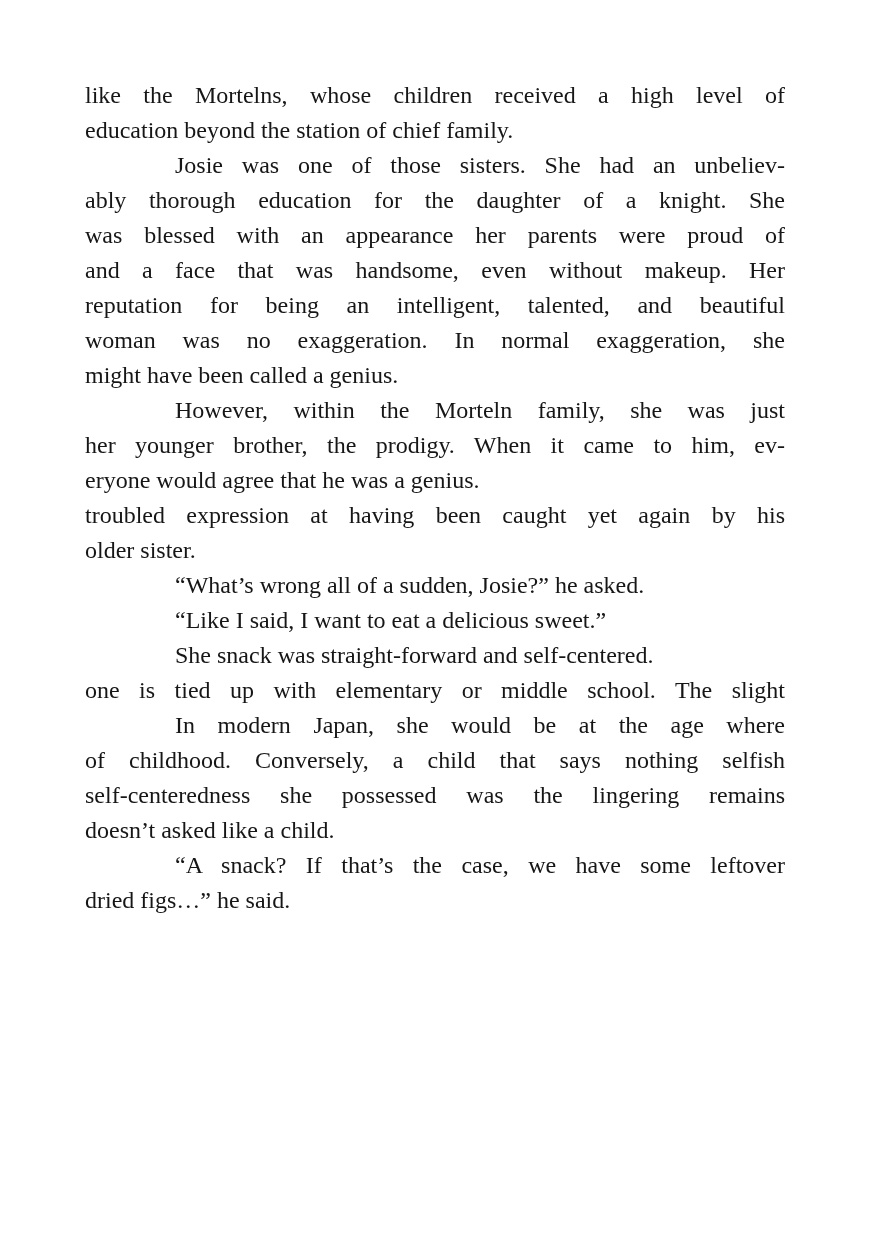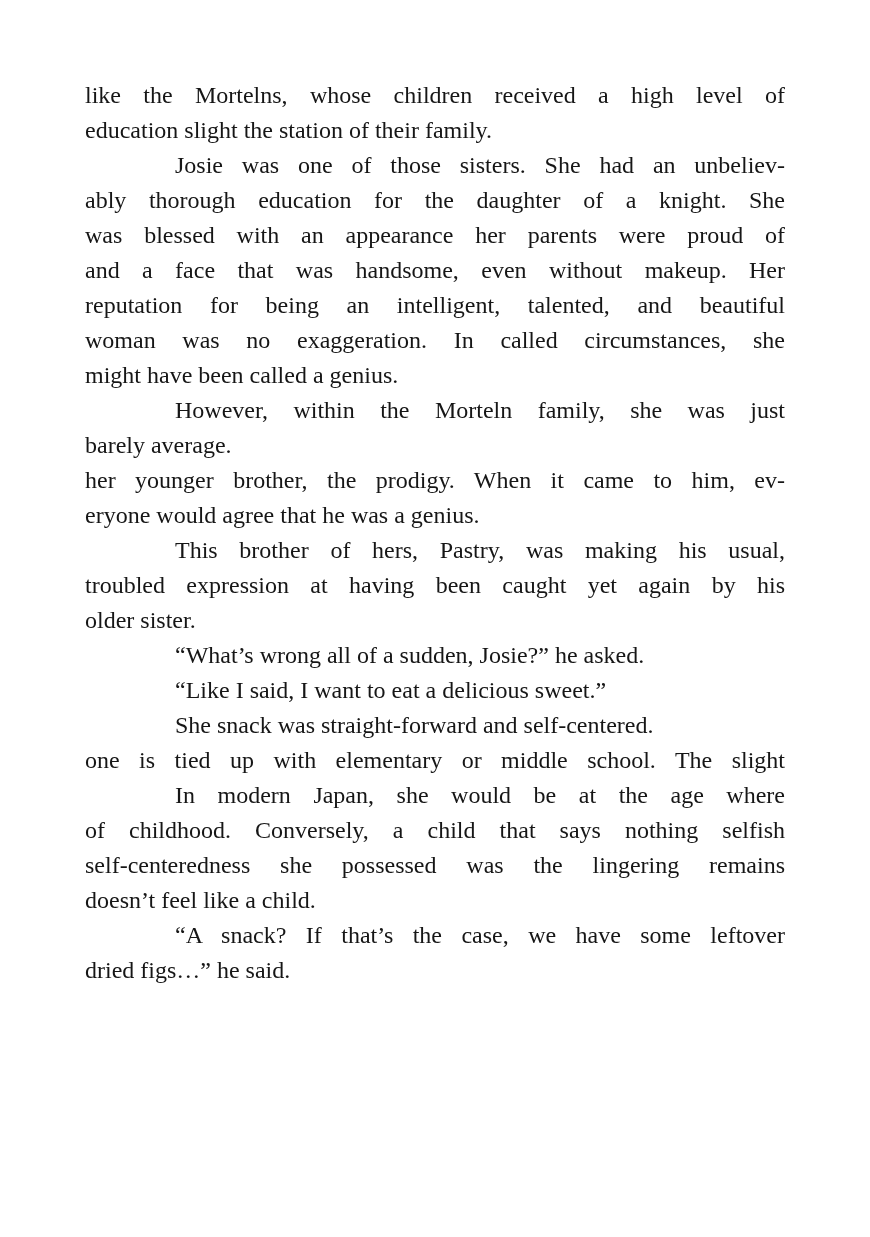--- a/index.html
+++ b/index.html
@@ -48,7 +48,7 @@
   <div class="page-text" style="color: rgb(22, 22, 22);">
       <div class="paragraph">
         <div class="line fill">like the Mortelns, whose children received a high level of</div>
-        <div class="line">education slight the station of their family.</div>
+        <div class="line">education beyond the station of chief family.</div>
       </div>
       <div class="paragraph">
         <div class="line fill indent">Josie was one of those sisters. She had an unbeliev-</div>

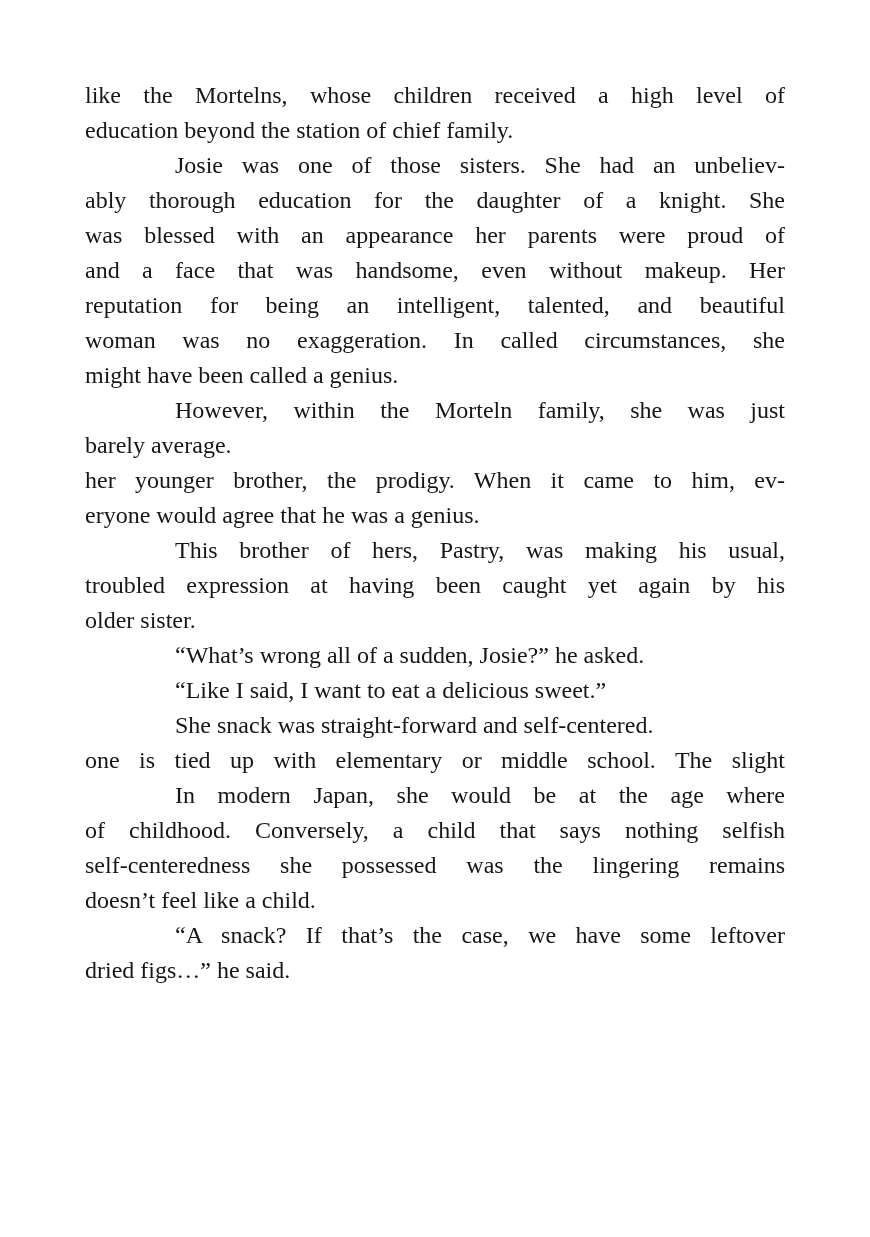--- a/index.html
+++ b/index.html
@@ -56,7 +56,7 @@
         <div class="line fill">was blessed with an appearance her parents were proud of</div>
         <div class="line fill">and a face that was handsome, even without makeup. Her</div>
         <div class="line fill">reputation for being an intelligent, talented, and beautiful</div>
-        <div class="line fill">woman was no exaggeration. In called circumstances, she</div>
+        <div class="line fill">woman was no exaggeration. In normal exaggeration, she</div>
         <div class="line">might have been called a genius.</div>
       </div>
       <div class="paragraph">

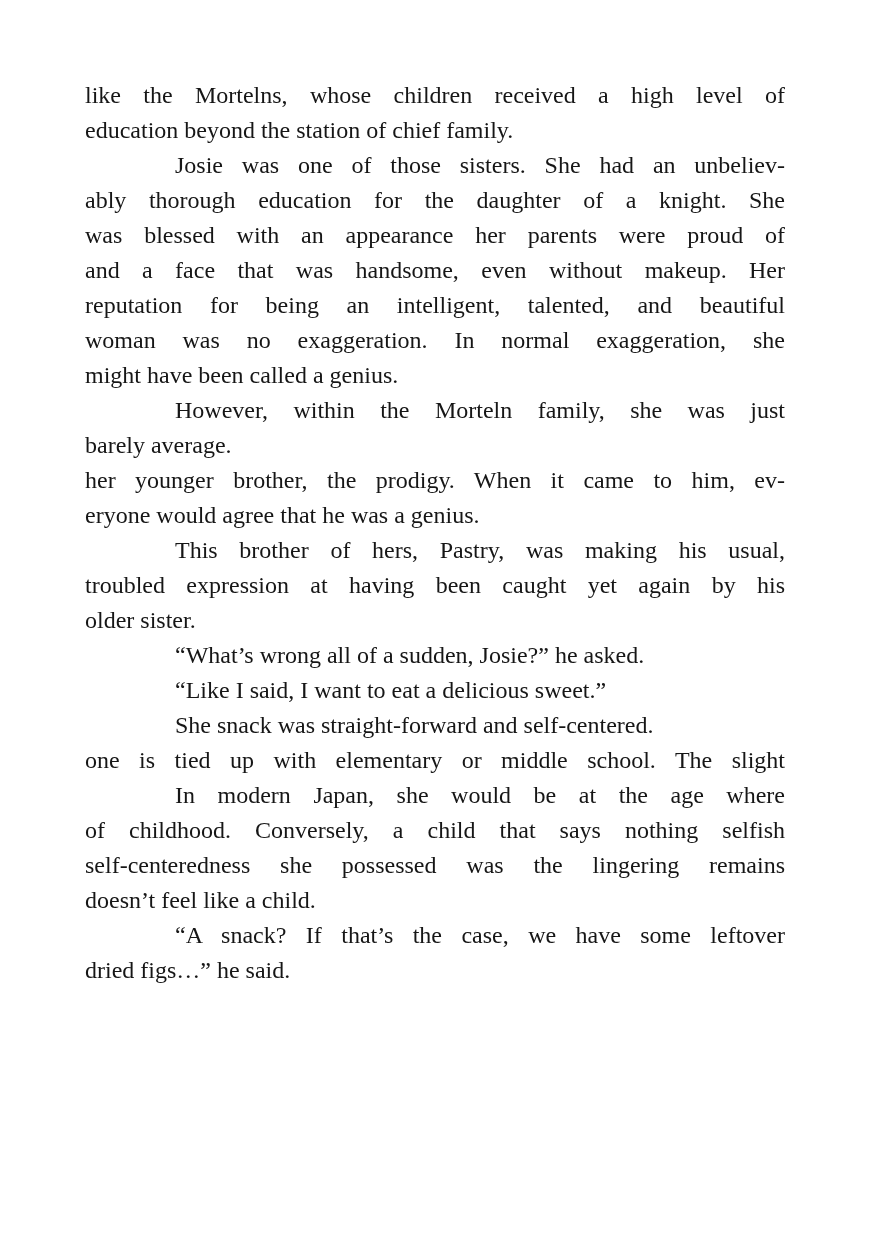--- a/index.html
+++ b/index.html
@@ -61,7 +61,6 @@
       </div>
       <div class="paragraph">
         <div class="line fill indent">However, within the Morteln family, she was just</div>
-        <div class="line">barely average.</div>
       </div>
       <div class="paragraph">
         <div class="line fill">her younger brother, the prodigy. When it came to him, ev-</div>

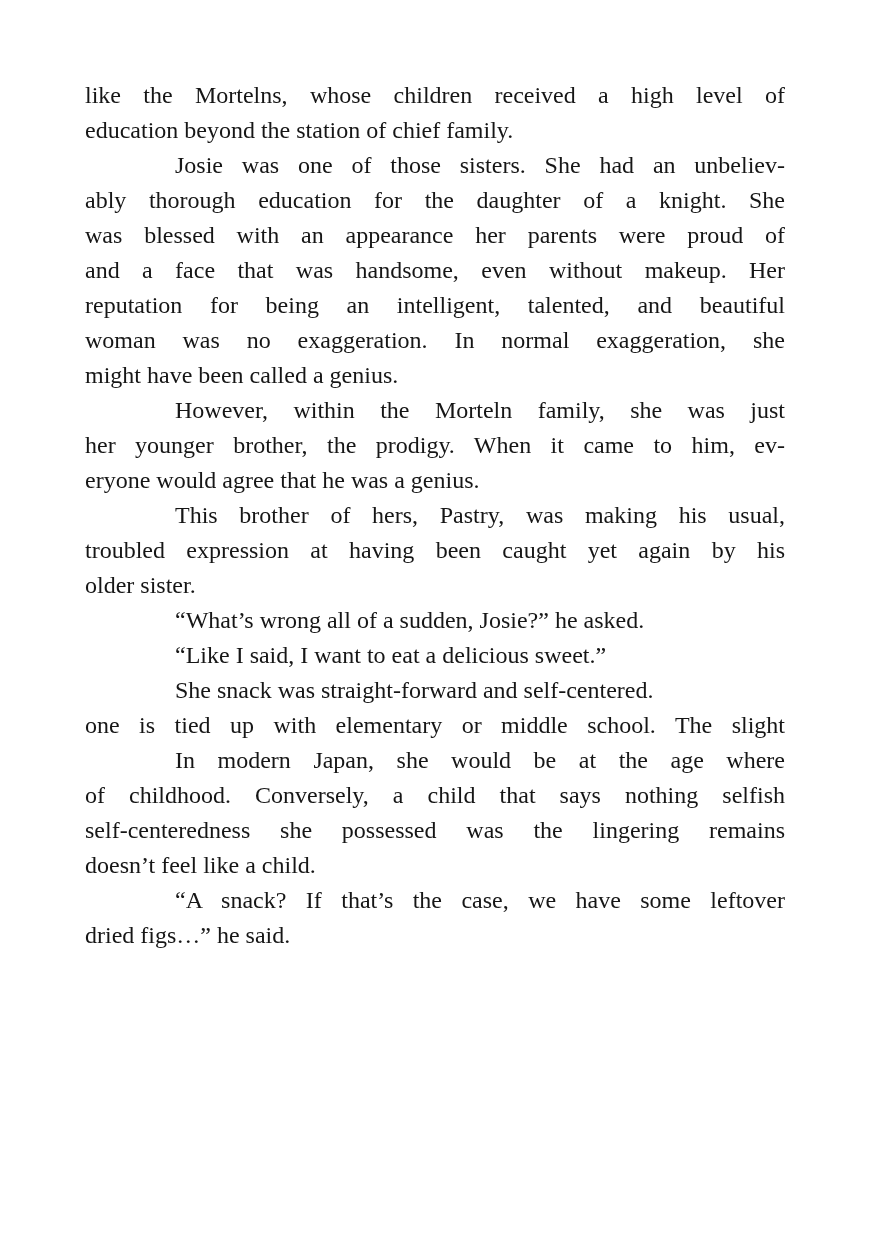--- a/index.html
+++ b/index.html
@@ -67,7 +67,6 @@
         <div class="line">eryone would agree that he was a genius.</div>
       </div>
       <div class="paragraph">
-        <div class="line fill indent">This brother of hers, Pastry, was making his usual,</div>
         <div class="line fill">troubled expression at having been caught yet again by his</div>
         <div class="line">older sister.</div>
       </div>

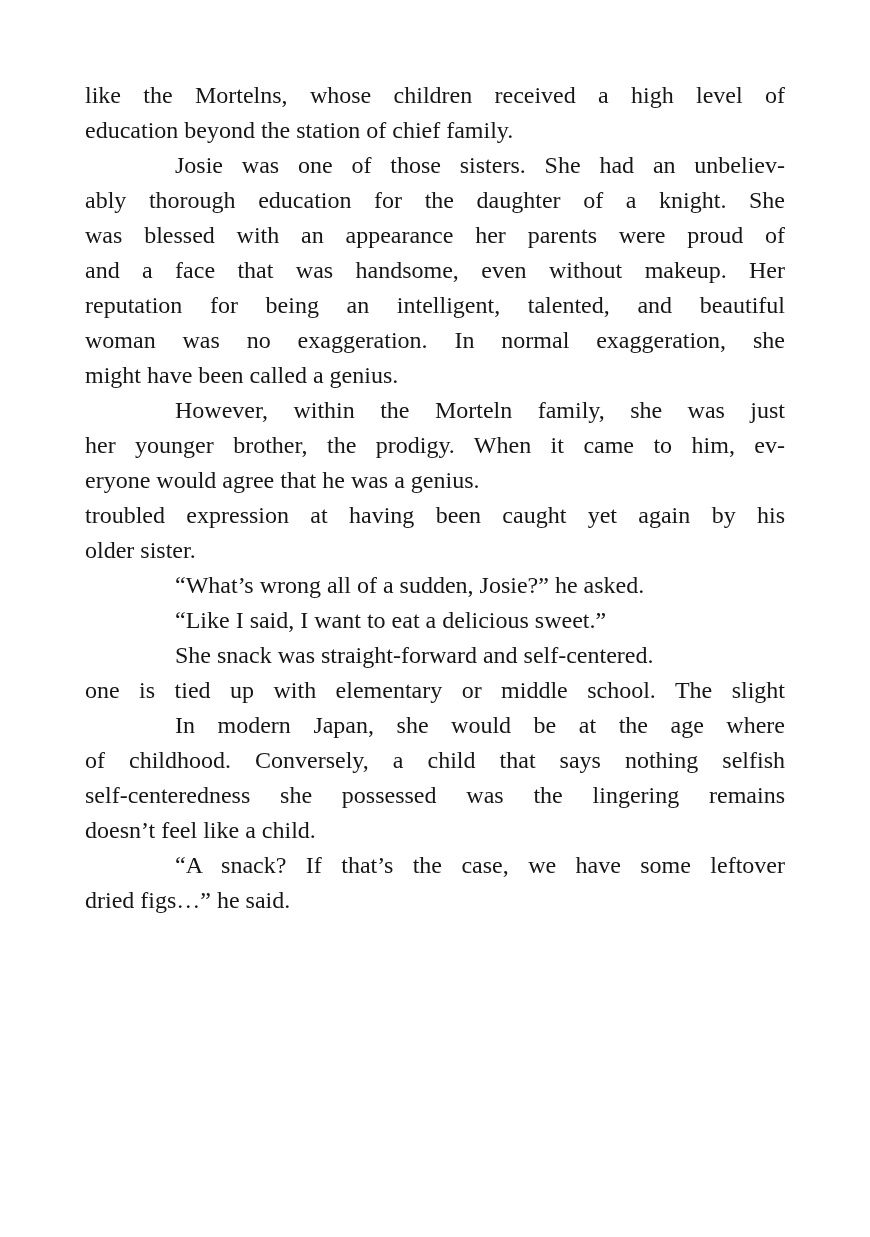--- a/index.html
+++ b/index.html
@@ -84,7 +84,7 @@
         <div class="line fill indent">In modern Japan, she would be at the age where</div>
         <div class="line fill">of childhood. Conversely, a child that says nothing selfish</div>
         <div class="line fill">self-centeredness she possessed was the lingering remains</div>
-        <div class="line">doesn’t feel like a child.</div>
+        <div class="line">doesn’t asked like a child.</div>
       </div>
       <div class="paragraph">
         <div class="line fill indent">“A snack? If that’s the case, we have some leftover</div>

